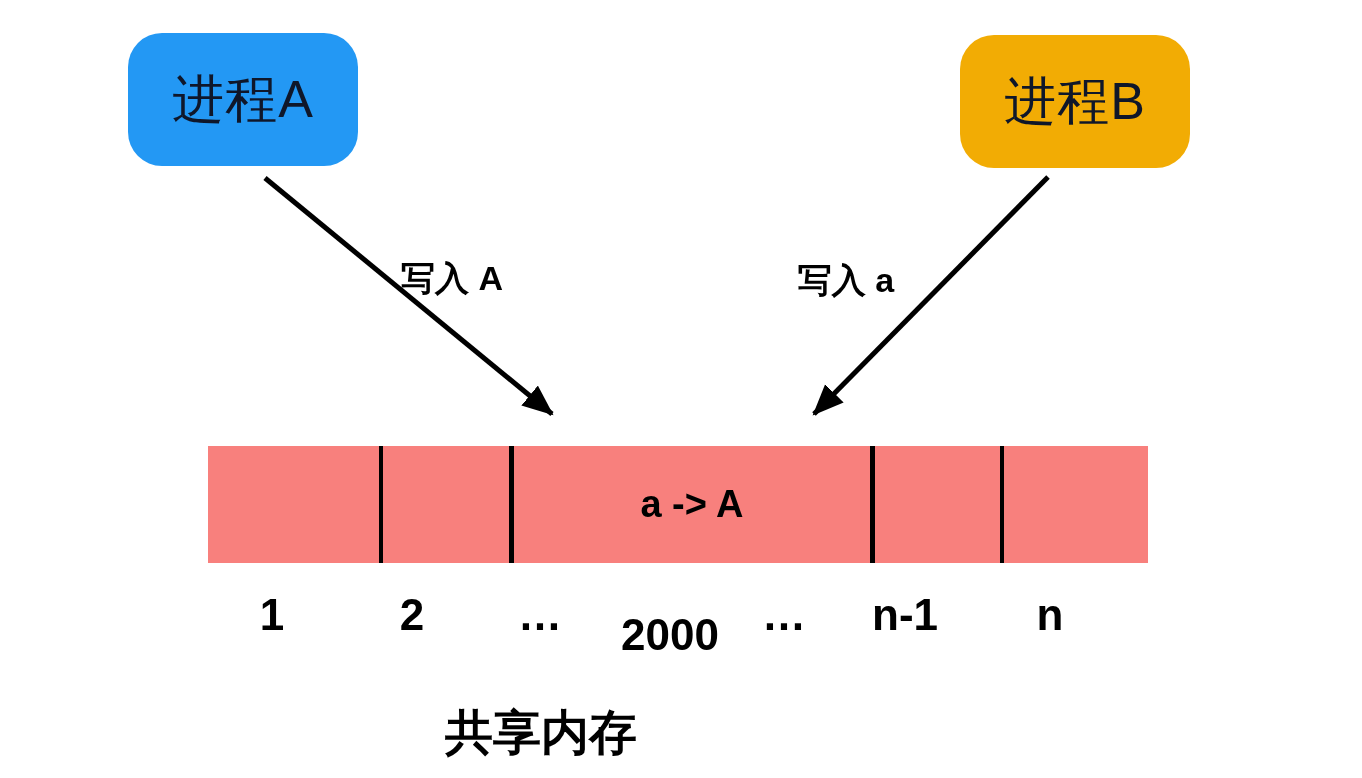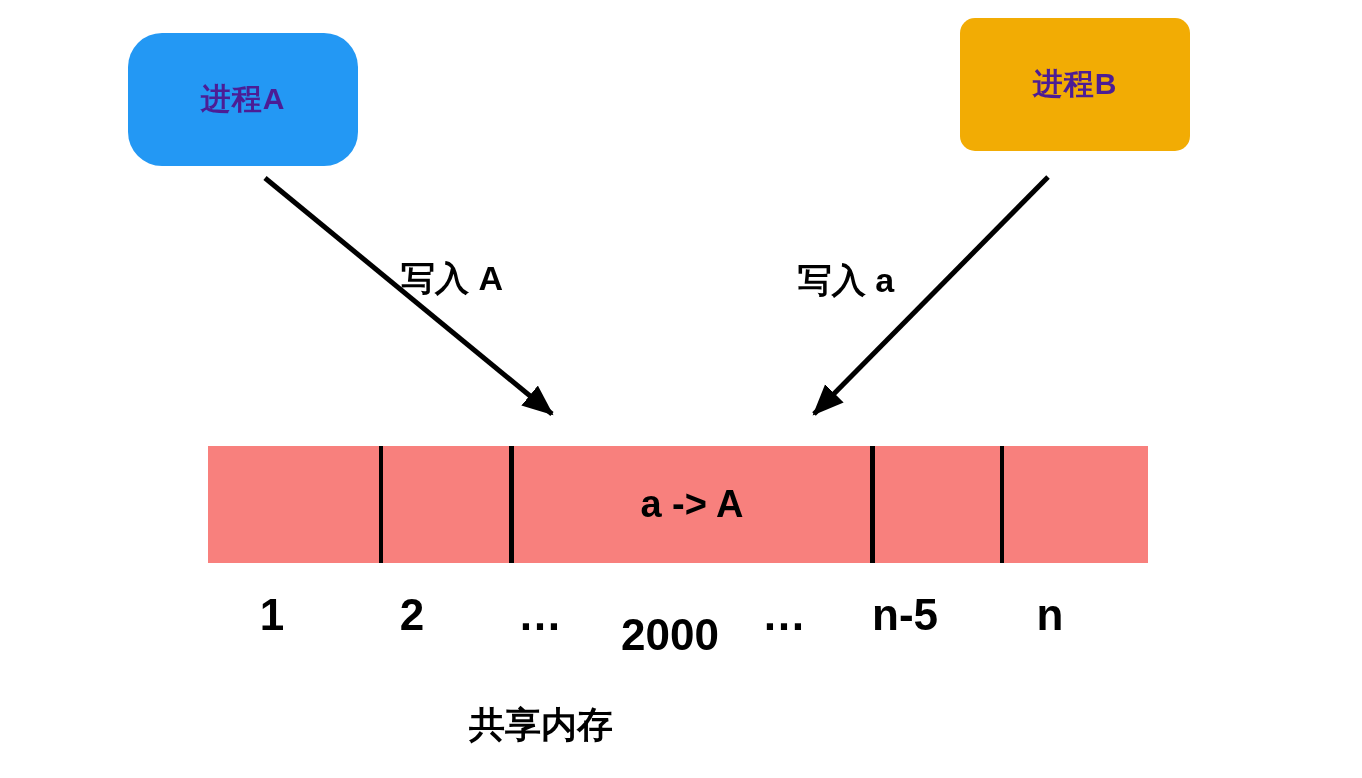--- a/index.html
+++ b/index.html
@@ -14,7 +14,7 @@
     position: absolute; width: 230px; height: 133px;
     border-radius: 34px;
     display: flex; align-items: center; justify-content: center;
-    color: #4c1d95; font-weight: 700; font-size: 30px; letter-spacing: 1px;
+    color: #0f172a; font-weight: 400; font-size: 52px; letter-spacing: 1px;
   }
   .box-a { left: 128px; top: 33px; }
   .box-b { left: 960px; top: 18px; border-radius: 15px; }

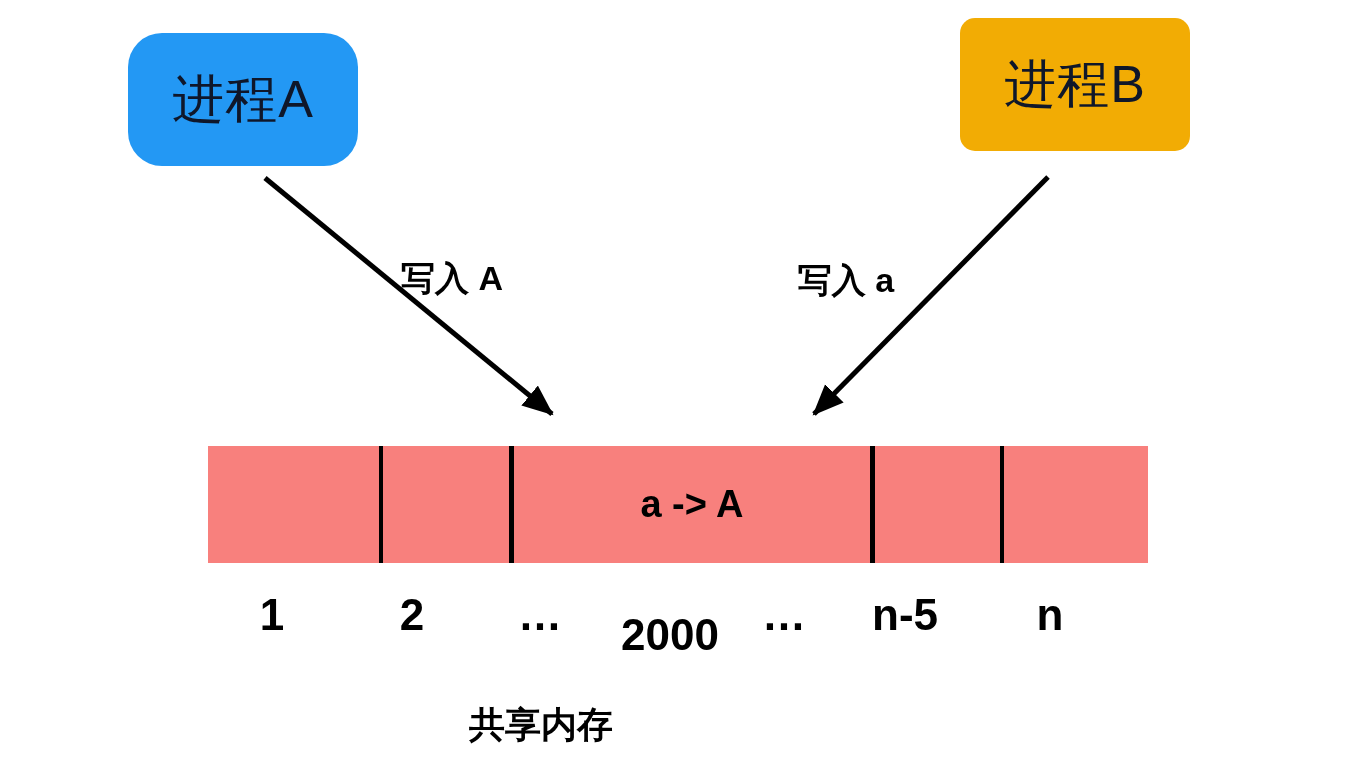--- a/index.html
+++ b/index.html
@@ -17,7 +17,7 @@
     color: #0f172a; font-weight: 400; font-size: 52px; letter-spacing: 1px;
   }
   .box-a { left: 128px; top: 33px; }
-  .box-b { left: 960px; top: 18px; border-radius: 15px; }
+  .box-b { left: 960px; top: 35px; }
 
   .arrows { position: absolute; left: 0; top: 0; width: 1362px; height: 778px; pointer-events: none; }
 

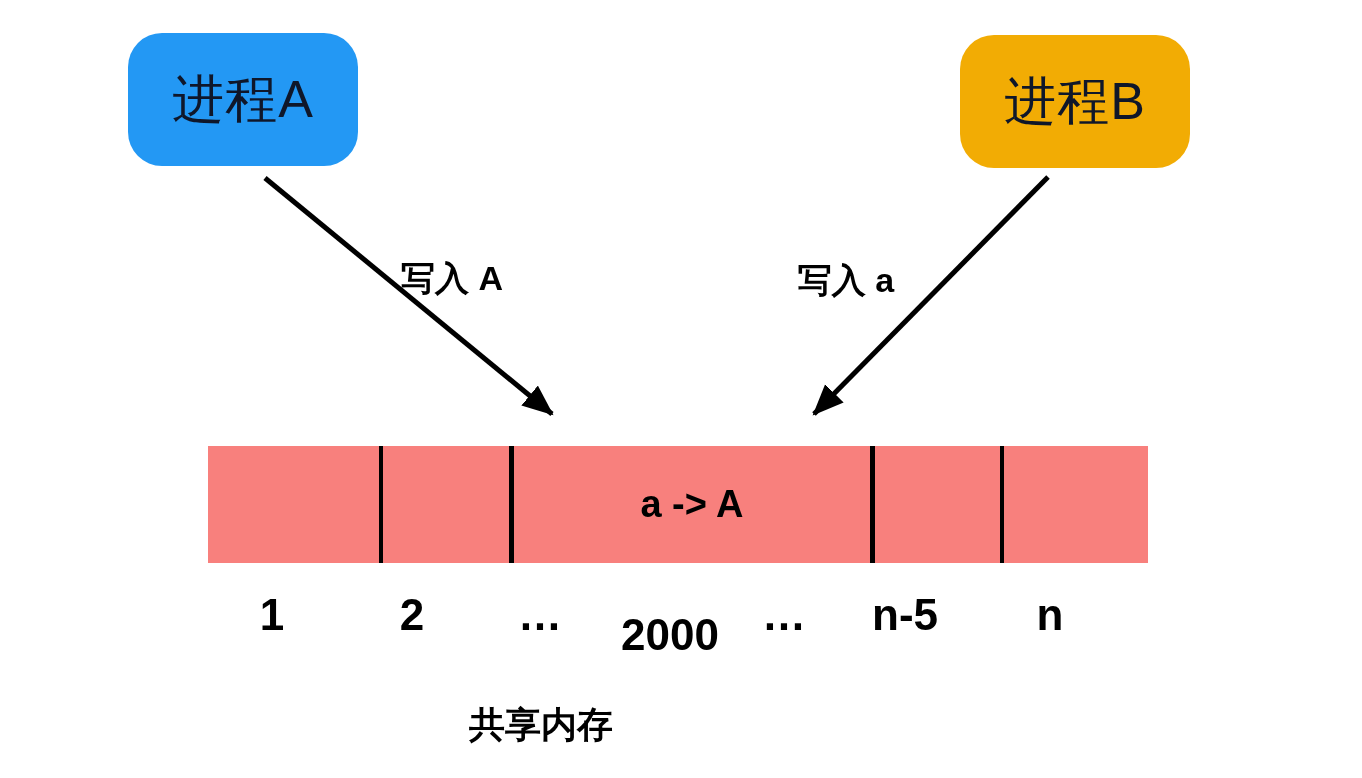--- a/index.html
+++ b/index.html
@@ -100,7 +100,7 @@
     <span class="index-label i2">…</span>
     <span class="index-label i3">2000</span>
     <span class="index-label i4">…</span>
-    <span class="index-label i5">n-5</span>
+    <span class="index-label i5">n-1</span>
     <span class="index-label i6">n</span>
   </div>
 

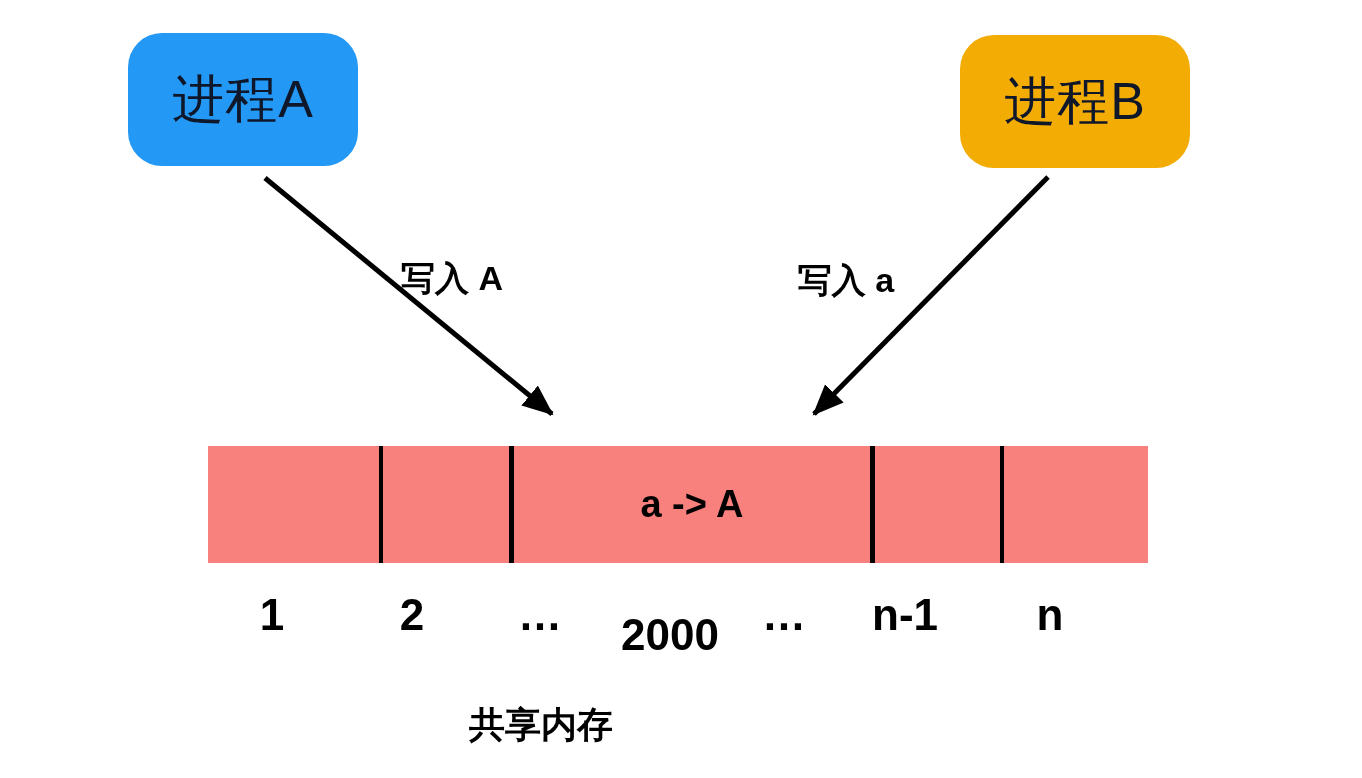--- a/index.html
+++ b/index.html
@@ -51,7 +51,7 @@
 
   .diagram-title {
     position: absolute; left: 0; top: 701px; width: 1082px; height: 52px;
-    text-align: center; font-size: 36px; font-weight: 700; color: #000000;
+    text-align: center; font-size: 48px; font-weight: 700; color: #000000;
   }
 </style>
 </head>

